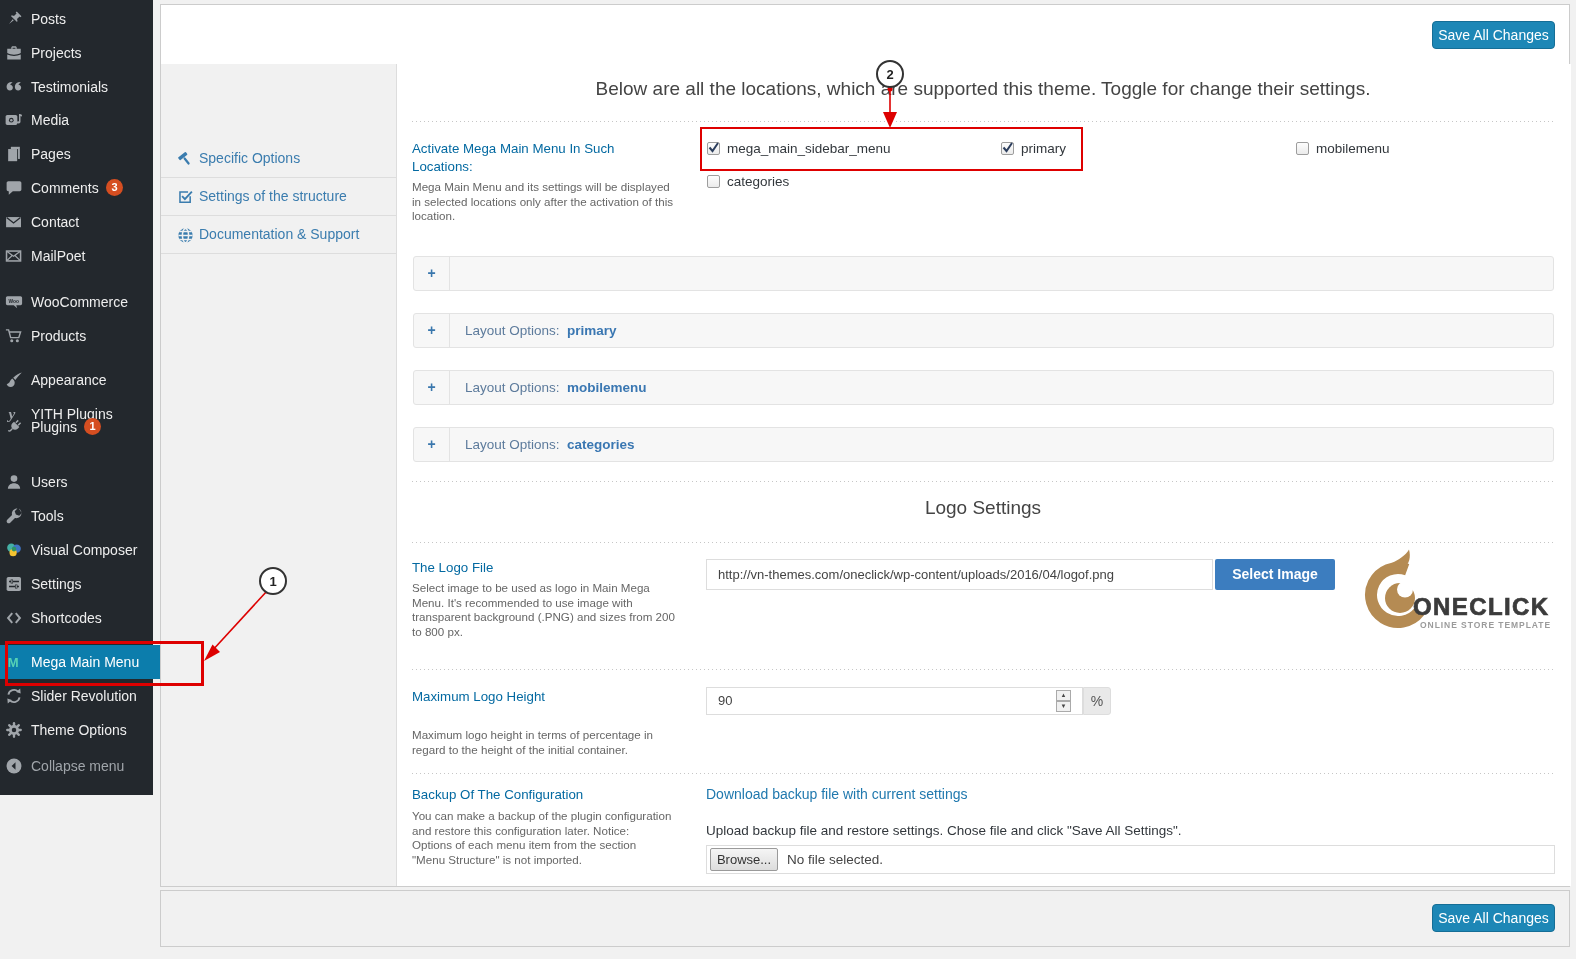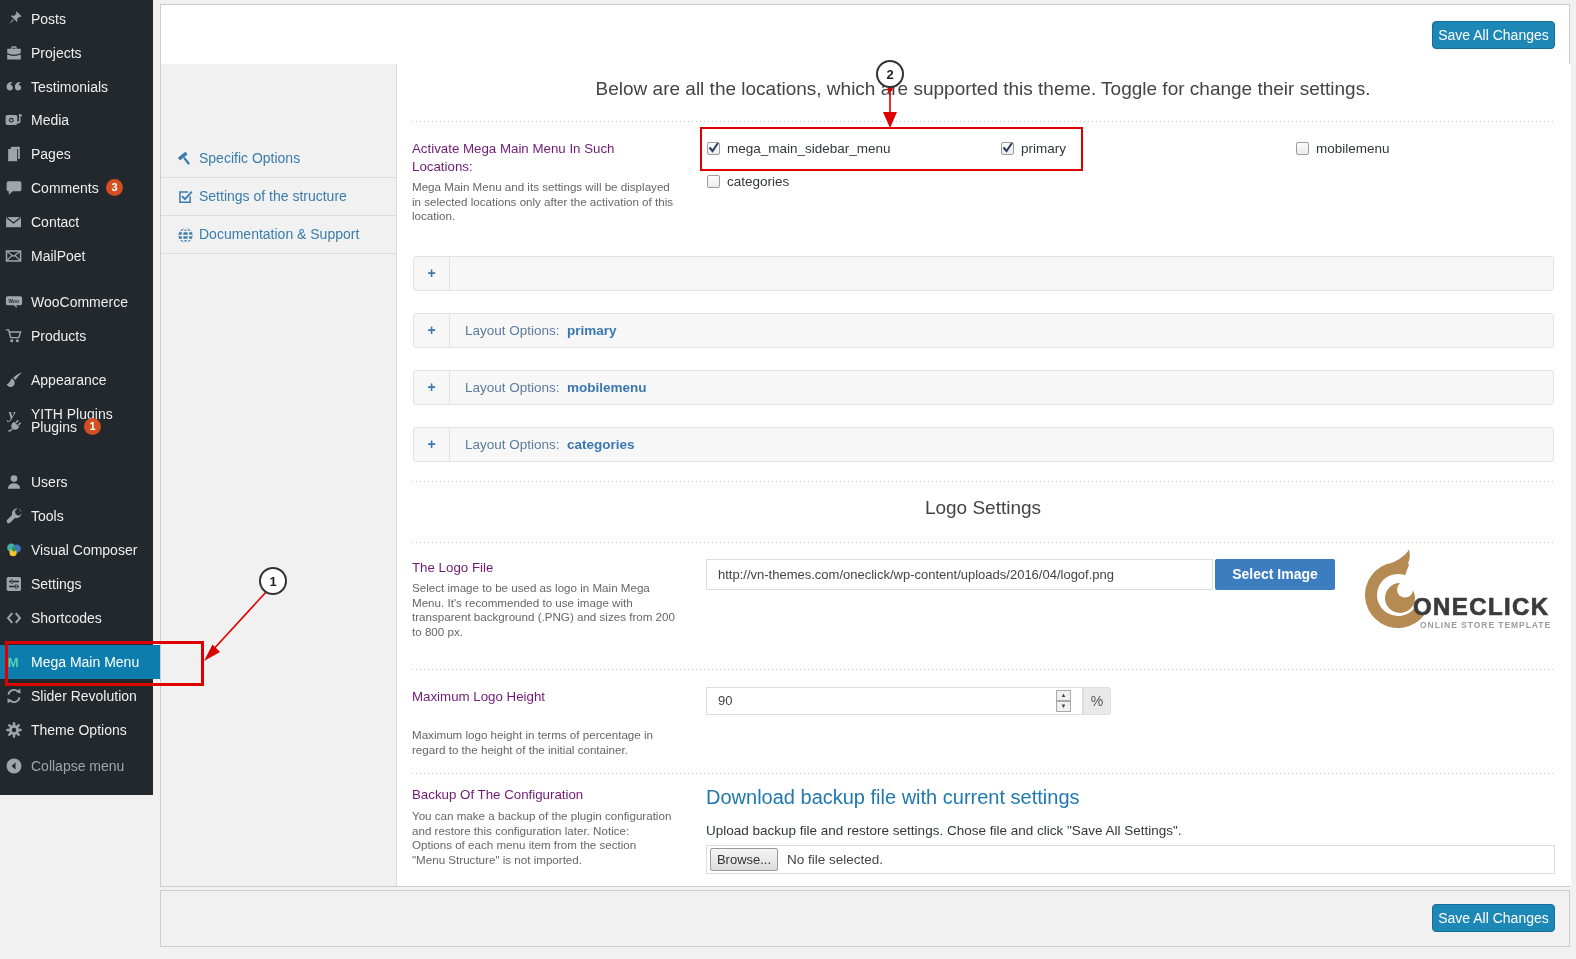--- a/index.html
+++ b/index.html
@@ -33,7 +33,7 @@
 .btn-save { position:absolute; width:123px; height:28px; background:#1d87b6; border:1px solid #156e96; border-radius:4px; color:#fff; font-size:14px; text-align:center; line-height:26px; }
 .dotted { position:absolute; height:1px; background:repeating-linear-gradient(90deg,#c6c6c6 0 1px,transparent 1px 4px); }
 
-.optlabel { position:absolute; font-size:13.3px; color:#701a75; line-height:18px; }
+.optlabel { position:absolute; font-size:13.3px; color:#0369a1; line-height:18px; }
 .optdesc { position:absolute; font-size:11.6px; color:#666; line-height:14.6px; }
 
 .cb { position:absolute; width:13px; height:13px; border:1px solid #9d9d9d; border-radius:2px; background:linear-gradient(#fdfdfd,#ebebeb); }

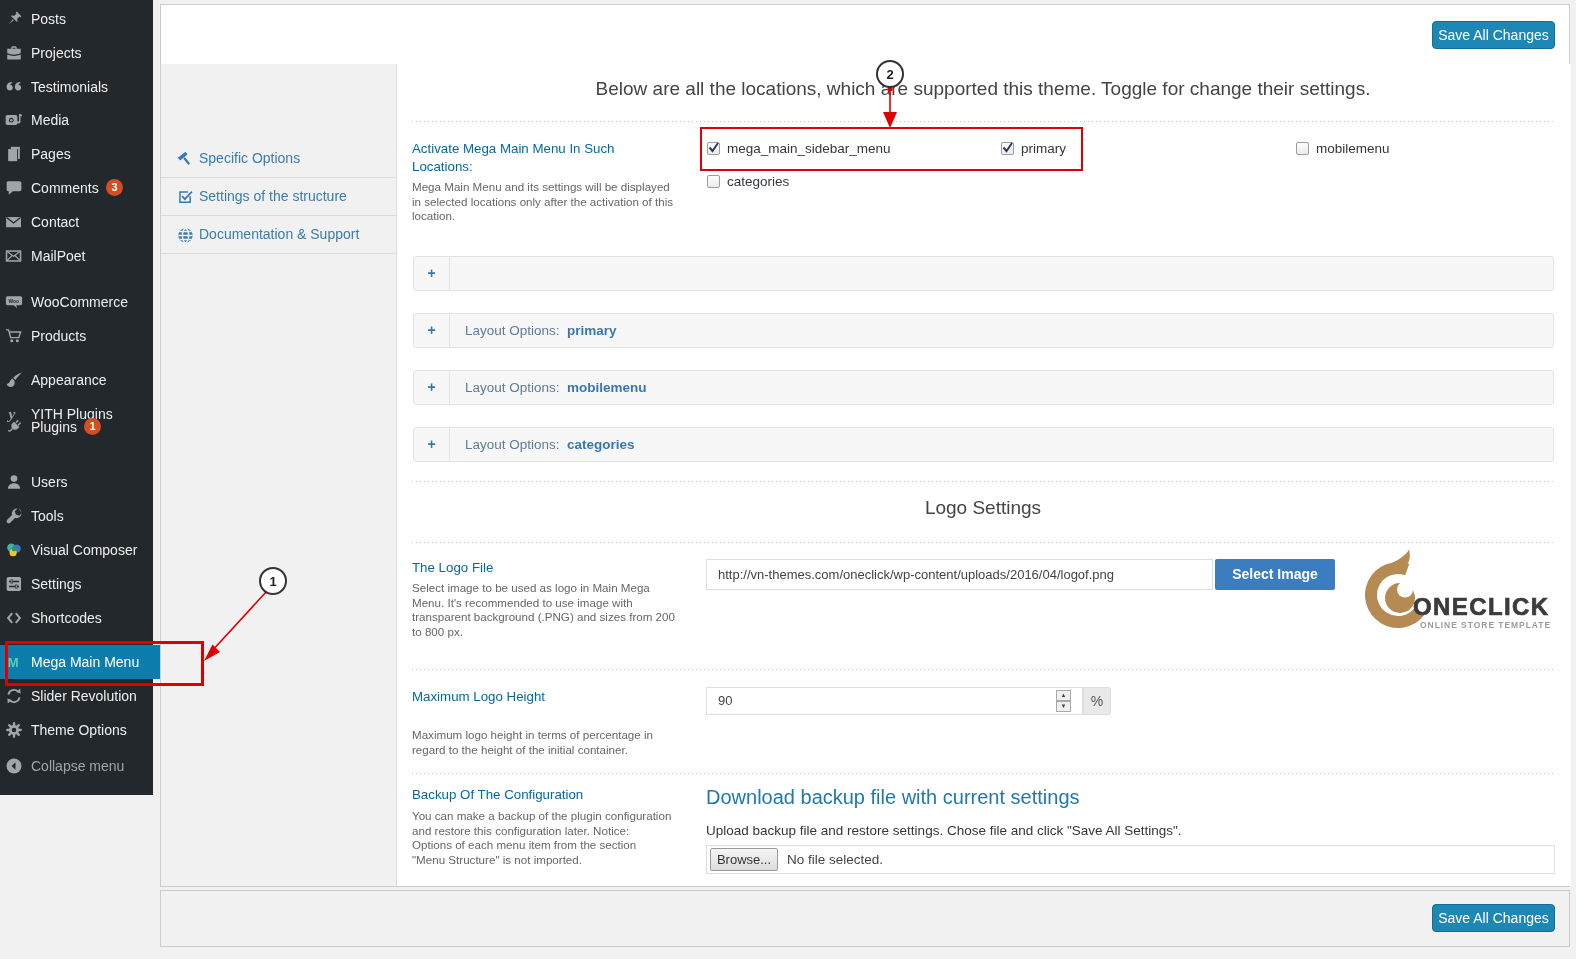--- a/index.html
+++ b/index.html
@@ -331,7 +331,7 @@
 <div class="dotted" style="left:412px; top:773px; width:1144px;"></div>
 <div class="optlabel" style="left:412px; top:786px;">Backup Of The Configuration</div>
 <div class="optdesc" style="left:412px; top:809px;">You can make a backup of the plugin configuration<br>and restore this configuration later. Notice:<br>Options of each menu item from the section<br>"Menu Structure" is not imported.</div>
-<div class="abs" style="left:706px; top:786px; font-size:20px; color:#1f78ae;">Download backup file with current settings</div>
+<div class="abs" style="left:706px; top:786px; font-size:14px; color:#1f78ae;">Download backup file with current settings</div>
 <div class="abs" style="left:706px; top:823px; font-size:13.5px; color:#32373c;">Upload backup file and restore settings. Chose file and click "Save All Settings".</div>
 <div class="inputbox" style="left:706px; top:845px; width:849px; height:29px;"></div>
 <div class="abs" style="left:710px; top:848px; width:68px; height:23px; background:linear-gradient(#f5f5f5,#dddddd); border:1px solid #9a9a9a; border-radius:2px; font-size:13px; color:#333; text-align:center; line-height:21px;">Browse...</div>

